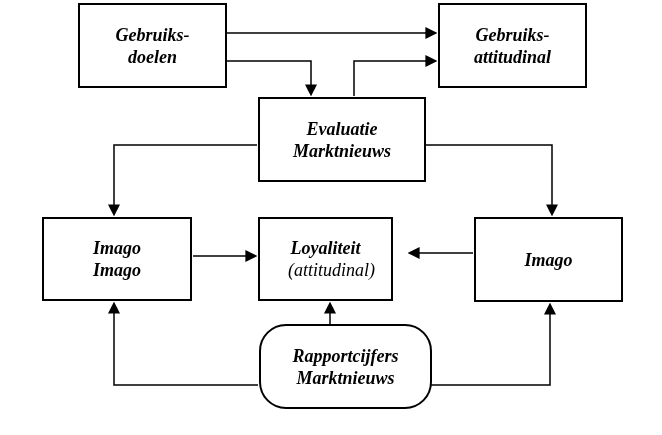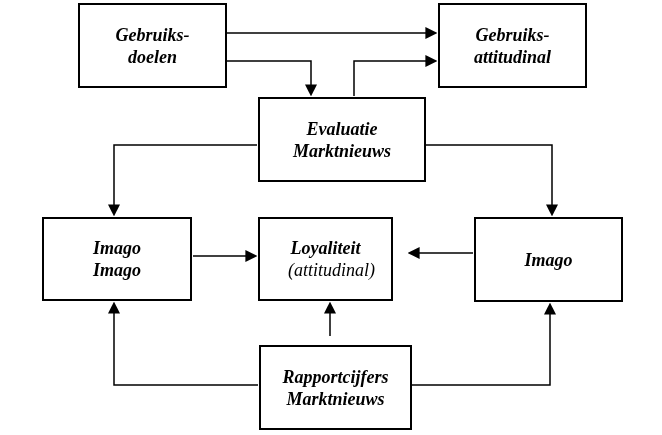--- a/index.html
+++ b/index.html
@@ -56,7 +56,7 @@
   .node-imago-kennis          { left: 42px;  top: 217px; width: 150px; height: 84px; }
   .node-loyaliteit            { left: 258px; top: 217px; width: 135px; height: 84px; }
   .node-imago-meedenken       { left: 474px; top: 217px; width: 149px; height: 85px; }
-  .node-rapportcijfers        { left: 259px; top: 345px; width: 153px; height: 85px; }
+  .node-rapportcijfers        { left: 259px; top: 324px; width: 173px; height: 85px; border-radius: 27px; }
 </style>
 </head>
 <body>

